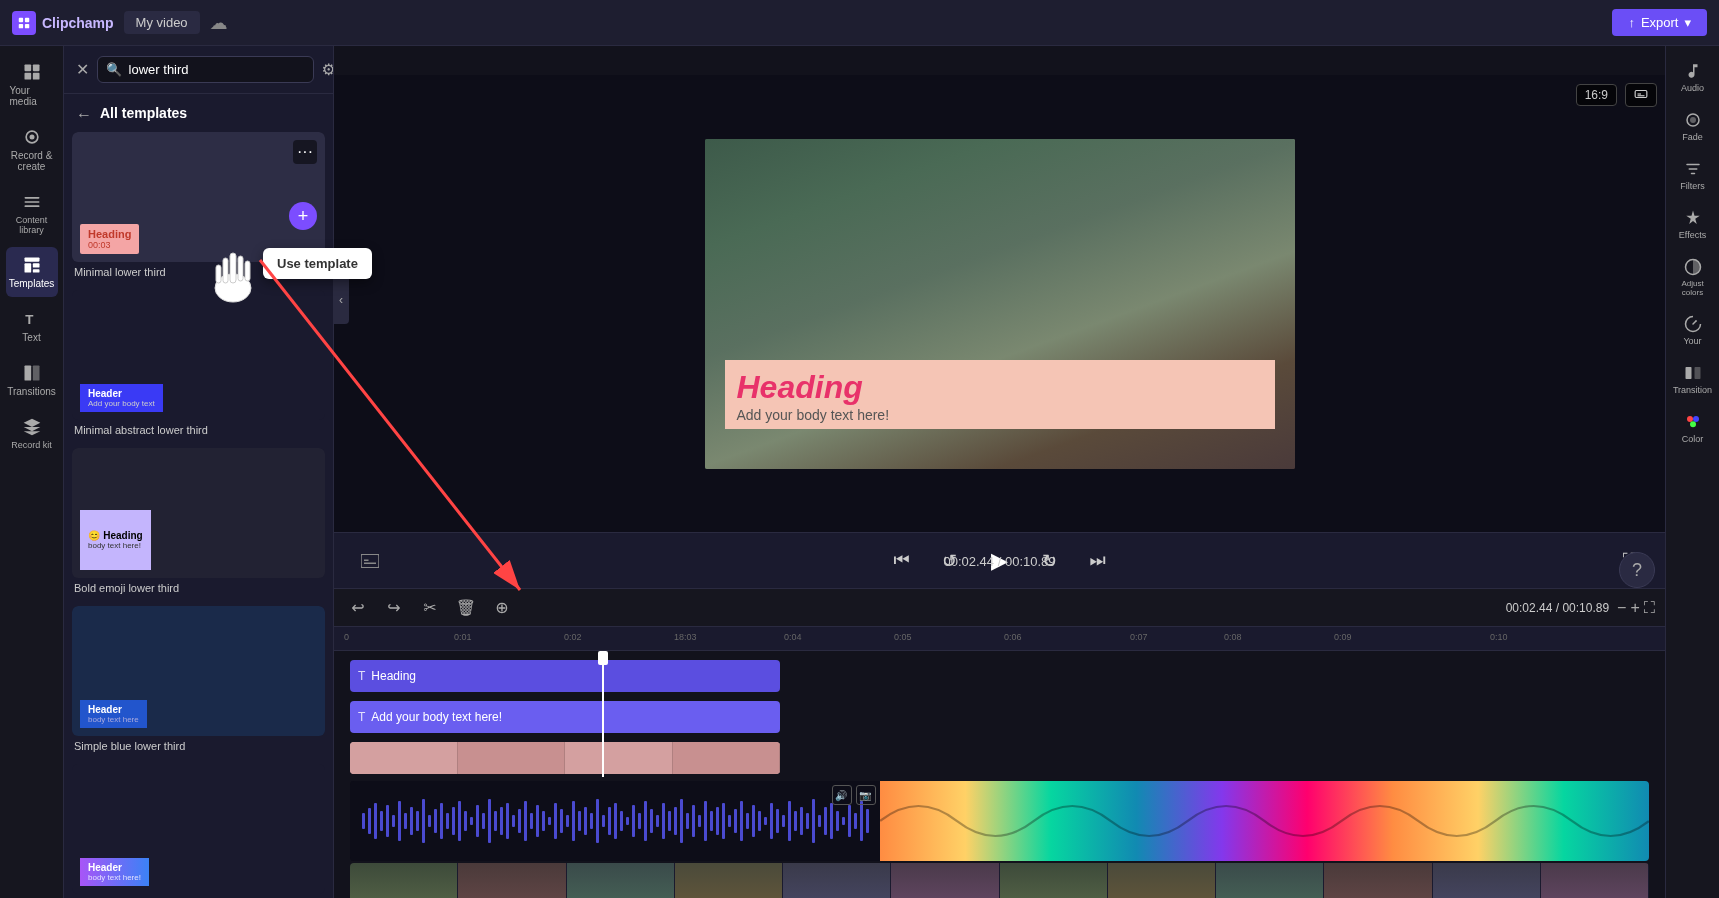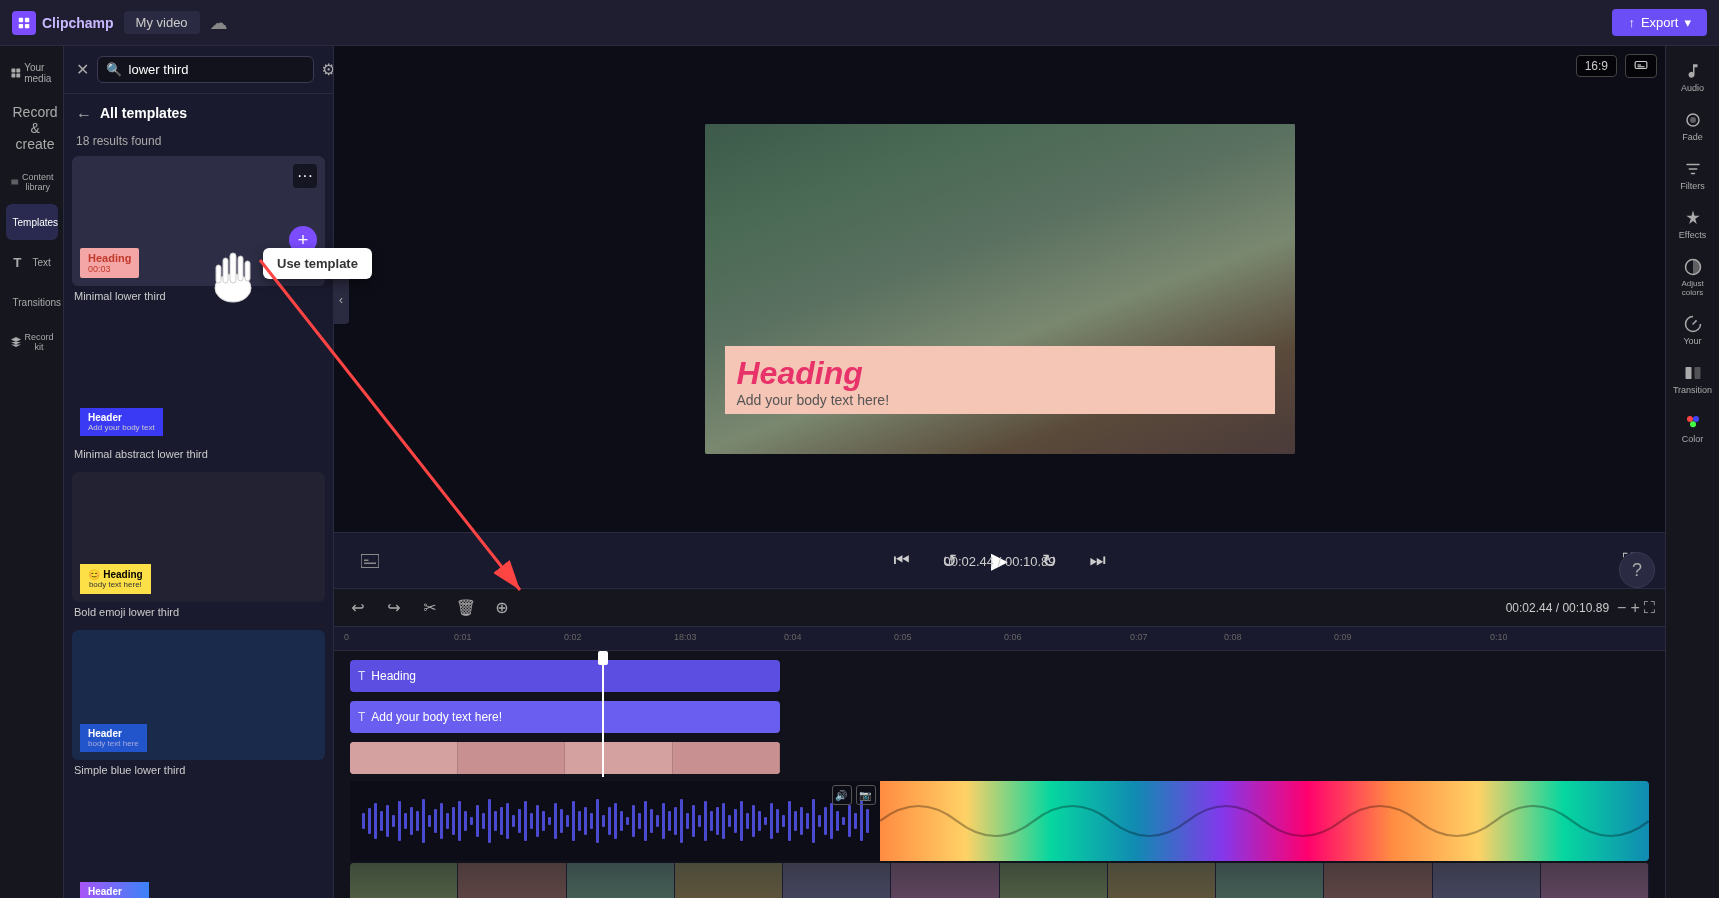--- a/index.html
+++ b/index.html
@@ -87,7 +87,7 @@
     .sidebar-item {
       width: 52px;
       display: flex;
-      flex-direction: row;
+      flex-direction: column;
       align-items: center;
       gap: 3px;
       padding: 8px 4px;

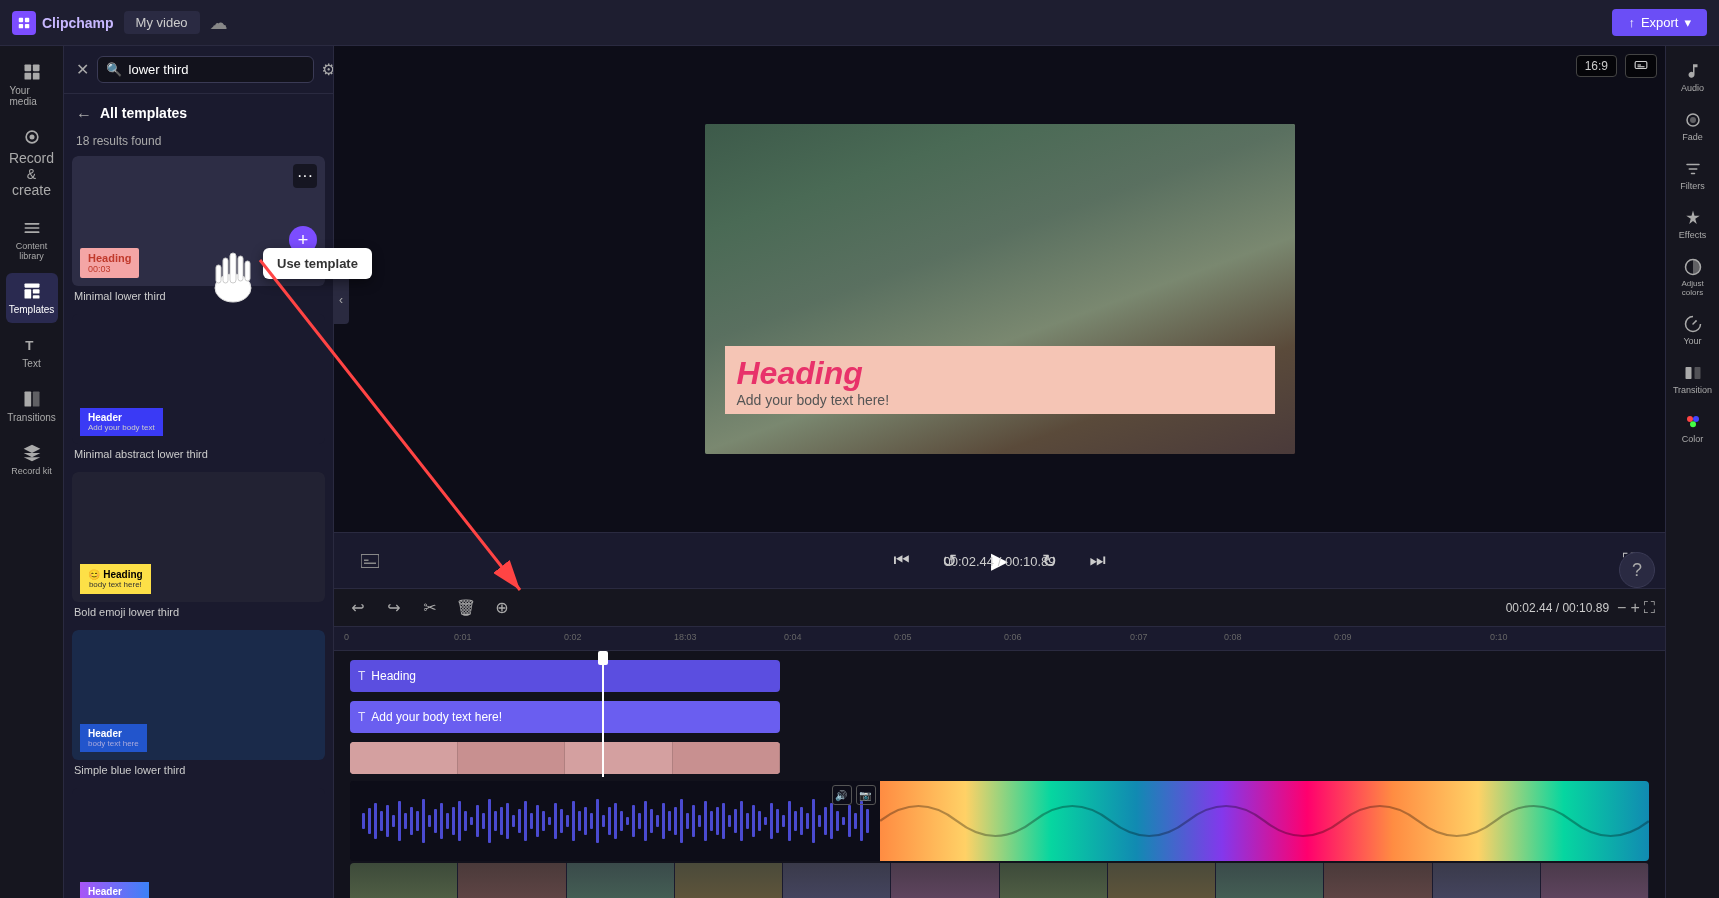--- a/index.html
+++ b/index.html
@@ -344,6 +344,7 @@
       justify-content: center;
       background: #0d0d18;
       position: relative;
+      margin-top: 29px;
     }
 
     .preview-top-right {

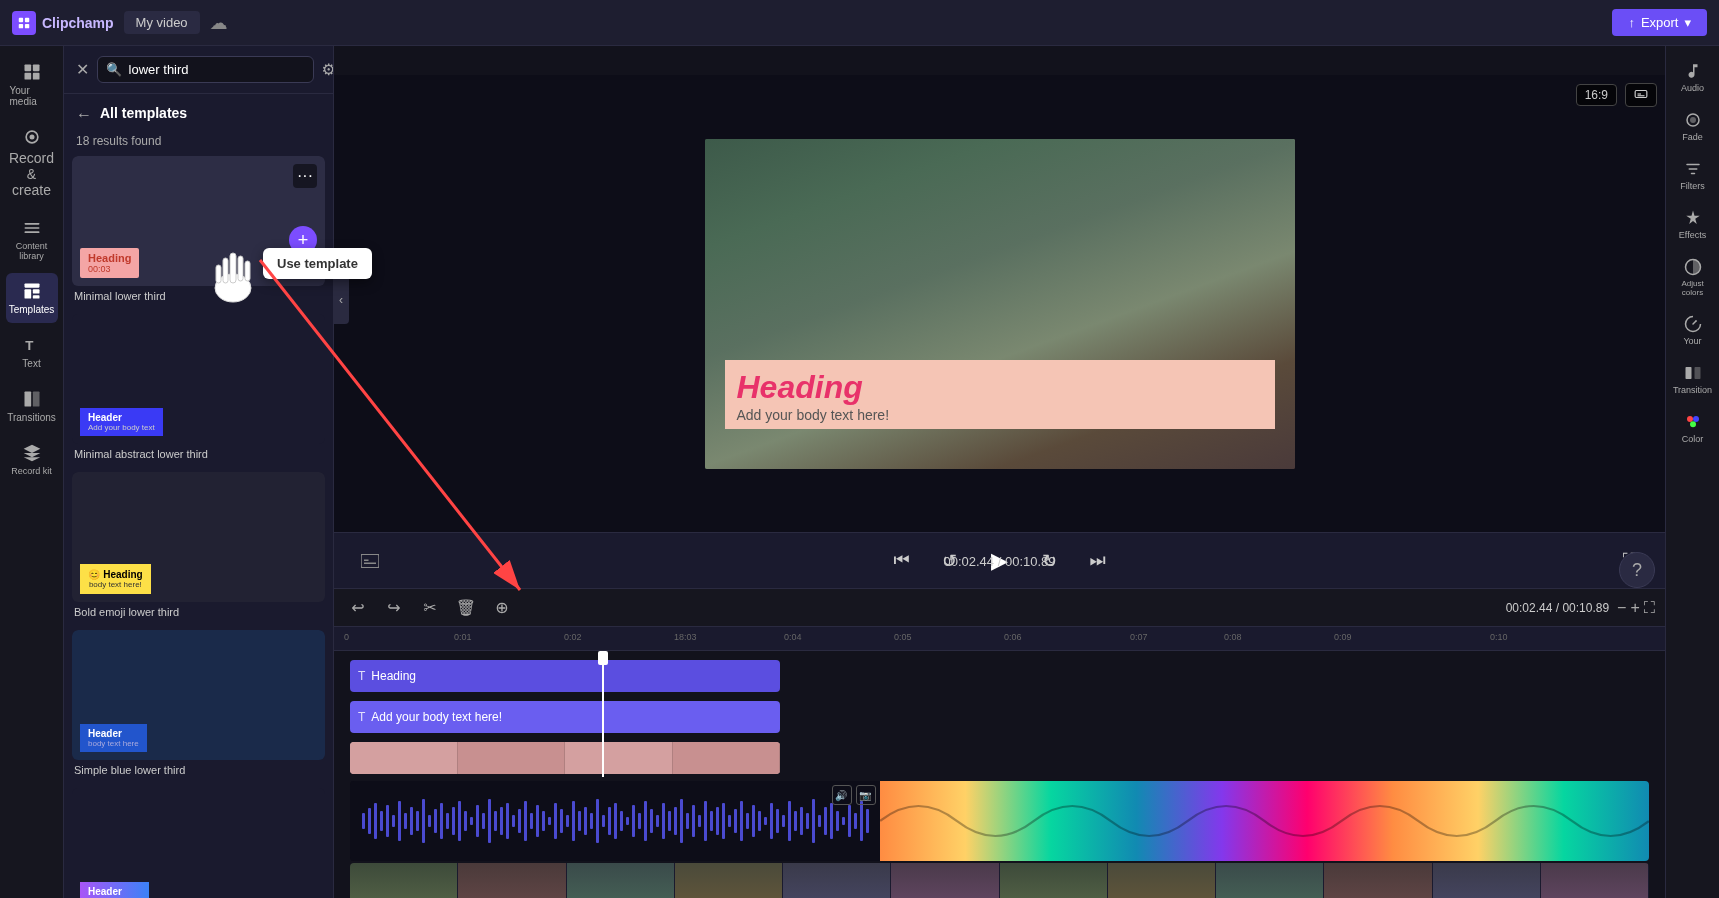--- a/index.html
+++ b/index.html
@@ -802,7 +802,6 @@
       <span class="panel-nav-title">All templates</span>
     </div>
 
-    <div class="results-count">18 results found</div>
 
     <div class="templates-grid">
 

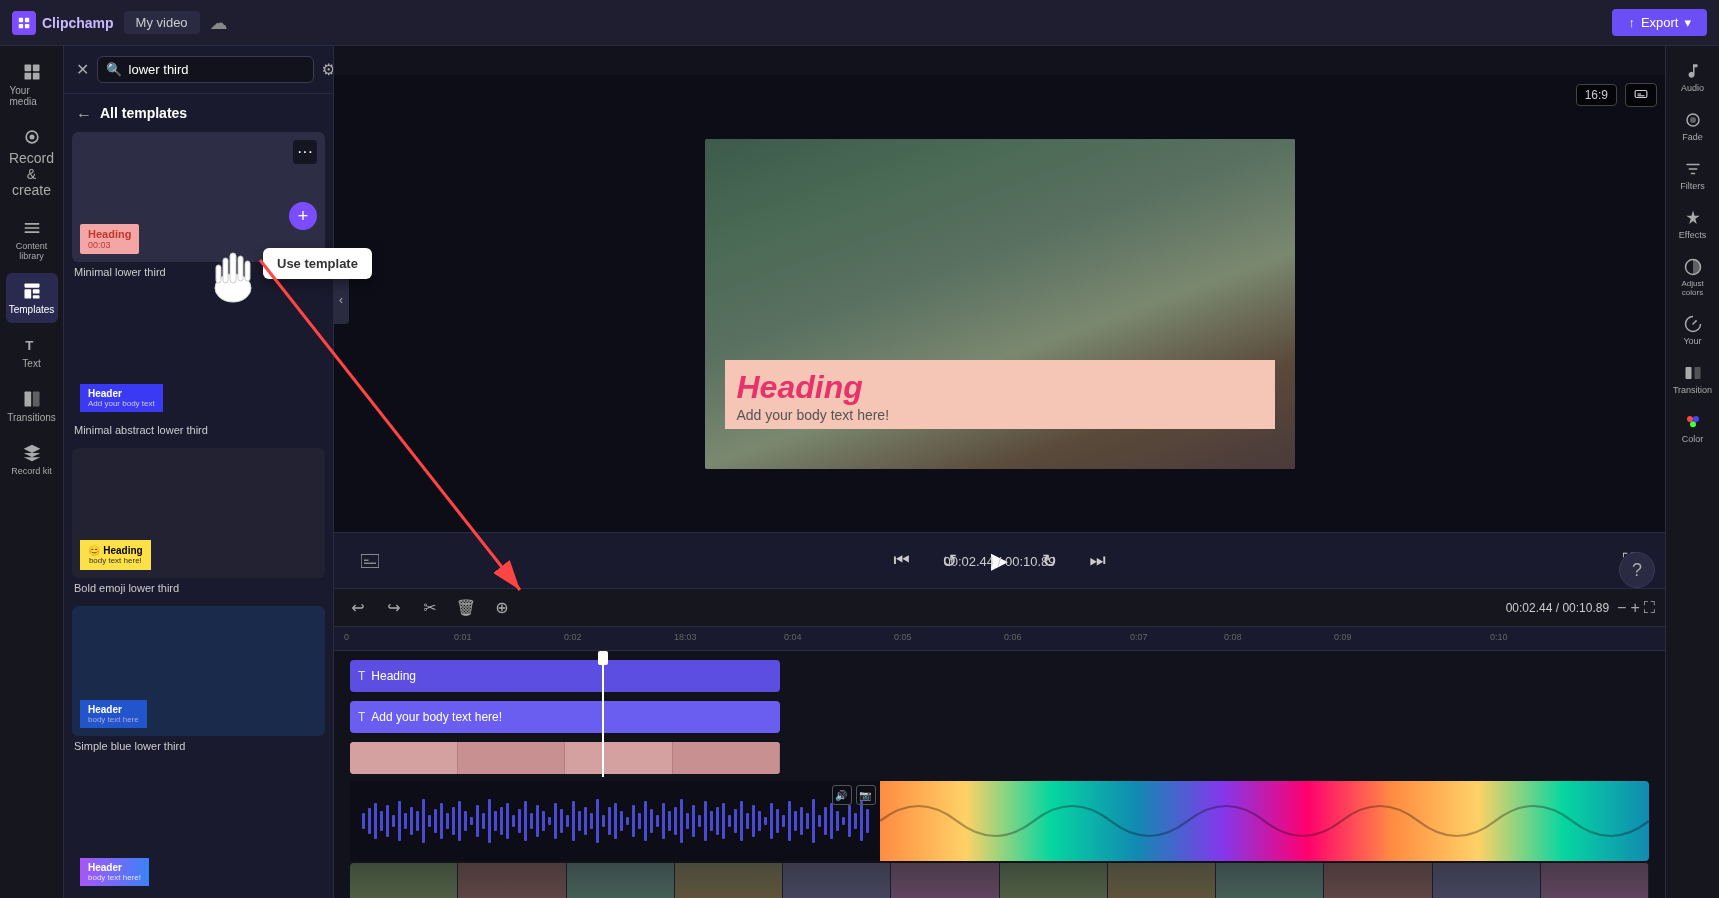--- a/index.html
+++ b/index.html
@@ -746,7 +746,7 @@
         <circle cx="12" cy="12" r="7" fill="none" stroke="currentColor" stroke-width="2"></circle>
         <circle cx="12" cy="12" r="3"></circle>
       </svg>
-      <span style="font-size:14px;text-align:center;">Record &amp; create</span>
+      <span style="font-size:10px;text-align:center;">Record &amp; create</span>
     </div>
     <div class="sidebar-item">
       <svg viewBox="0 0 24 24" fill="currentColor">

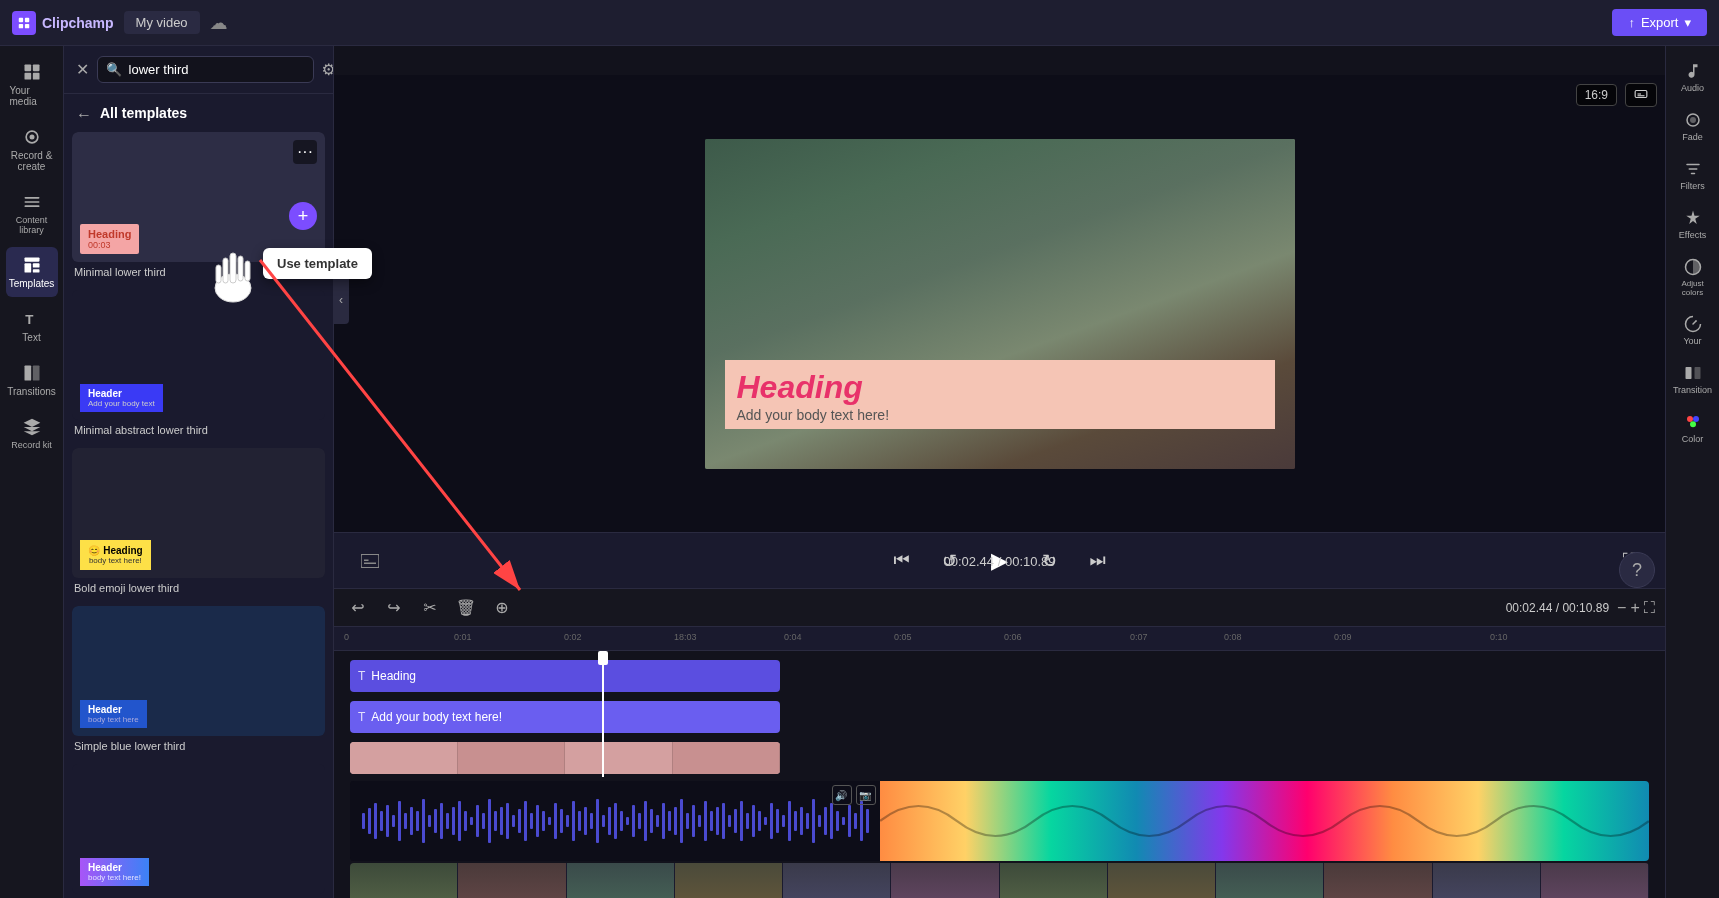--- a/index.html
+++ b/index.html
@@ -270,7 +270,7 @@
       align-items: flex-end;
       padding: 8px;
     }
-    .tpl3-content { background: #fde047; padding: 5px 8px; text-align: center; }
+    .tpl3-content { background: #c4b5fd; padding: 20px 8px; }
     .tpl3-heading { font-size: 10px; font-weight: 700; color: #000; }
 
     

